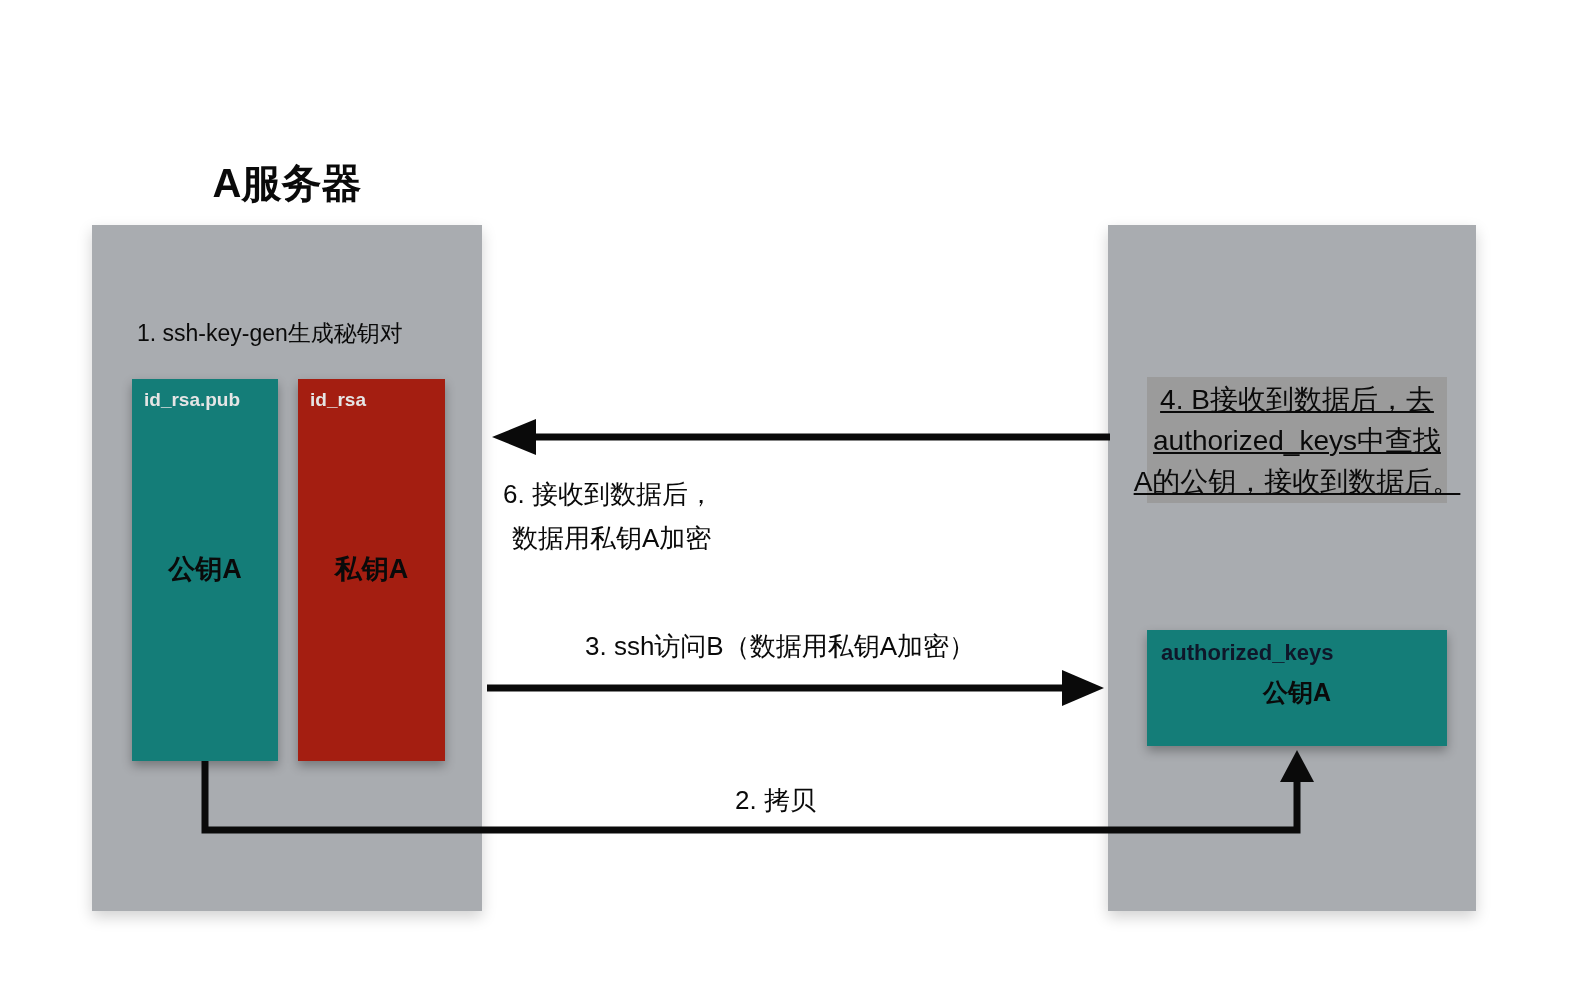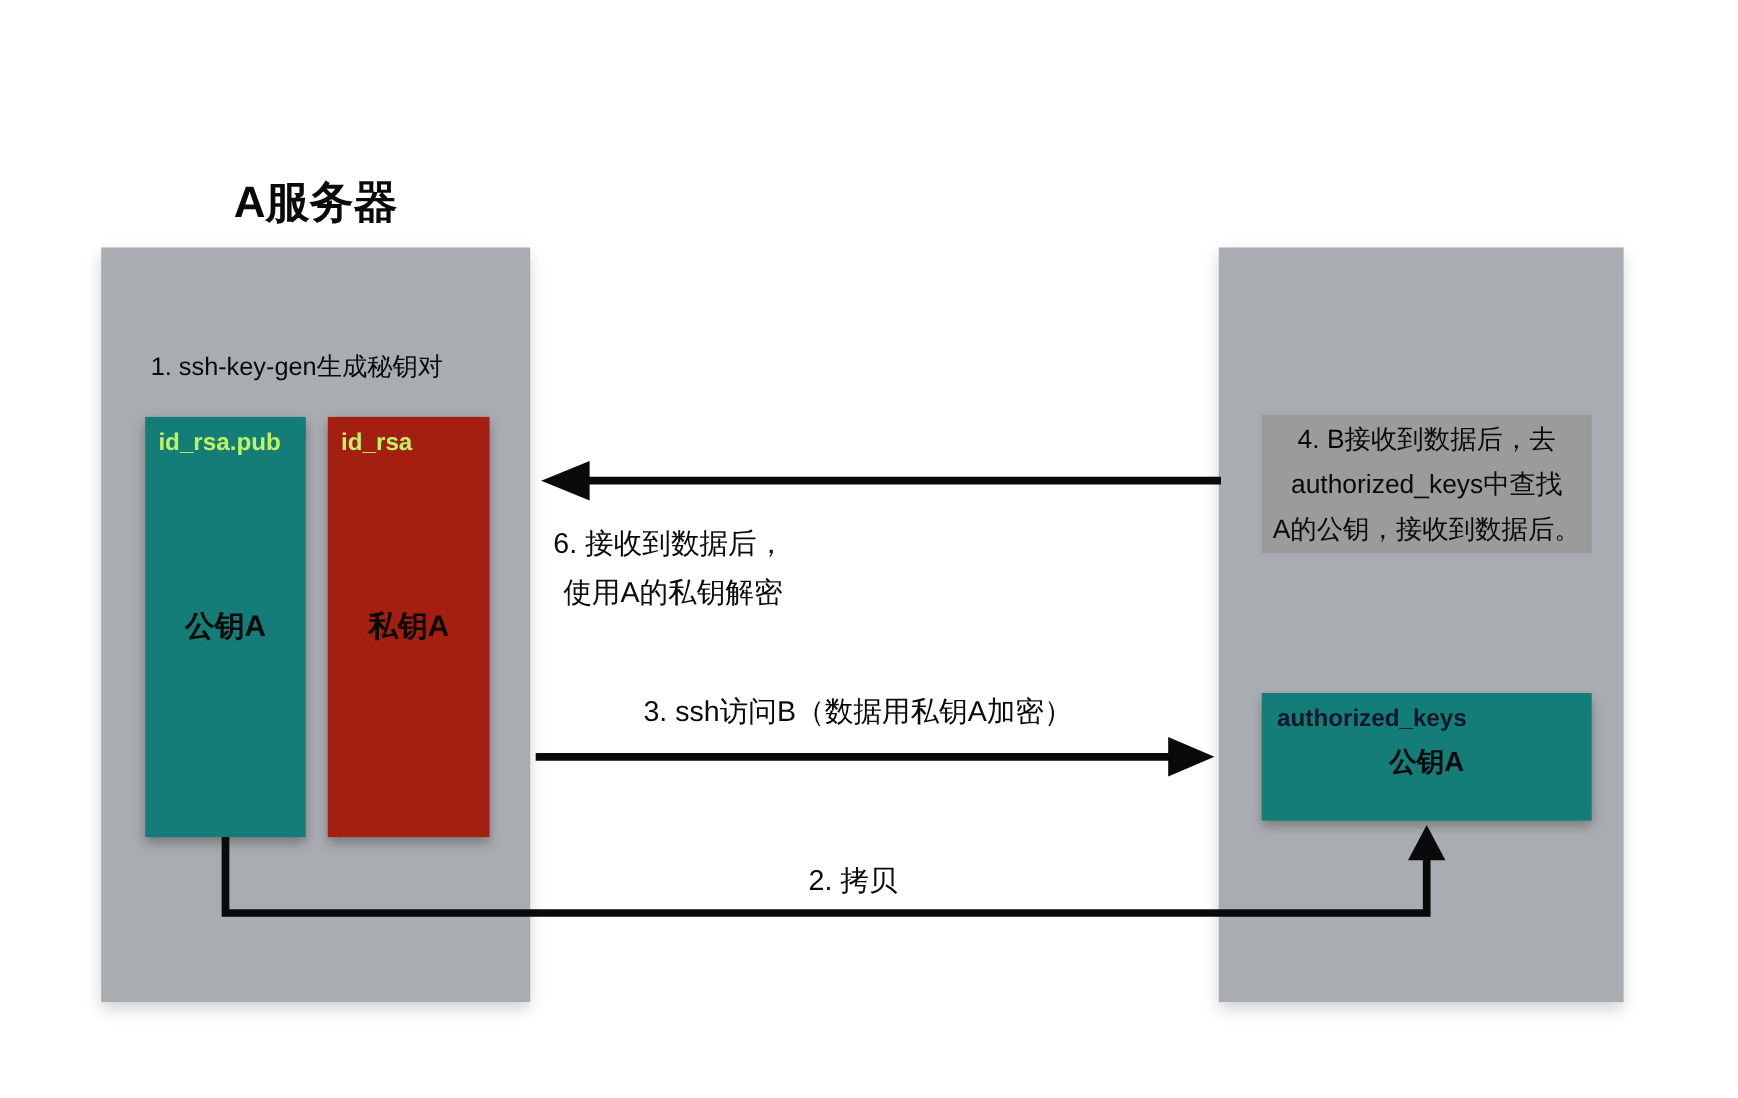--- a/index.html
+++ b/index.html
@@ -55,9 +55,9 @@
   .key-filename {
     position: absolute;
     left: 12px; top: 10px;
-    color: #bef264;
+    color: #e5e5e5;
     font-weight: bold;
-    font-size: 22px;
+    font-size: 19px;
     white-space: nowrap;
   }
   .key-label {

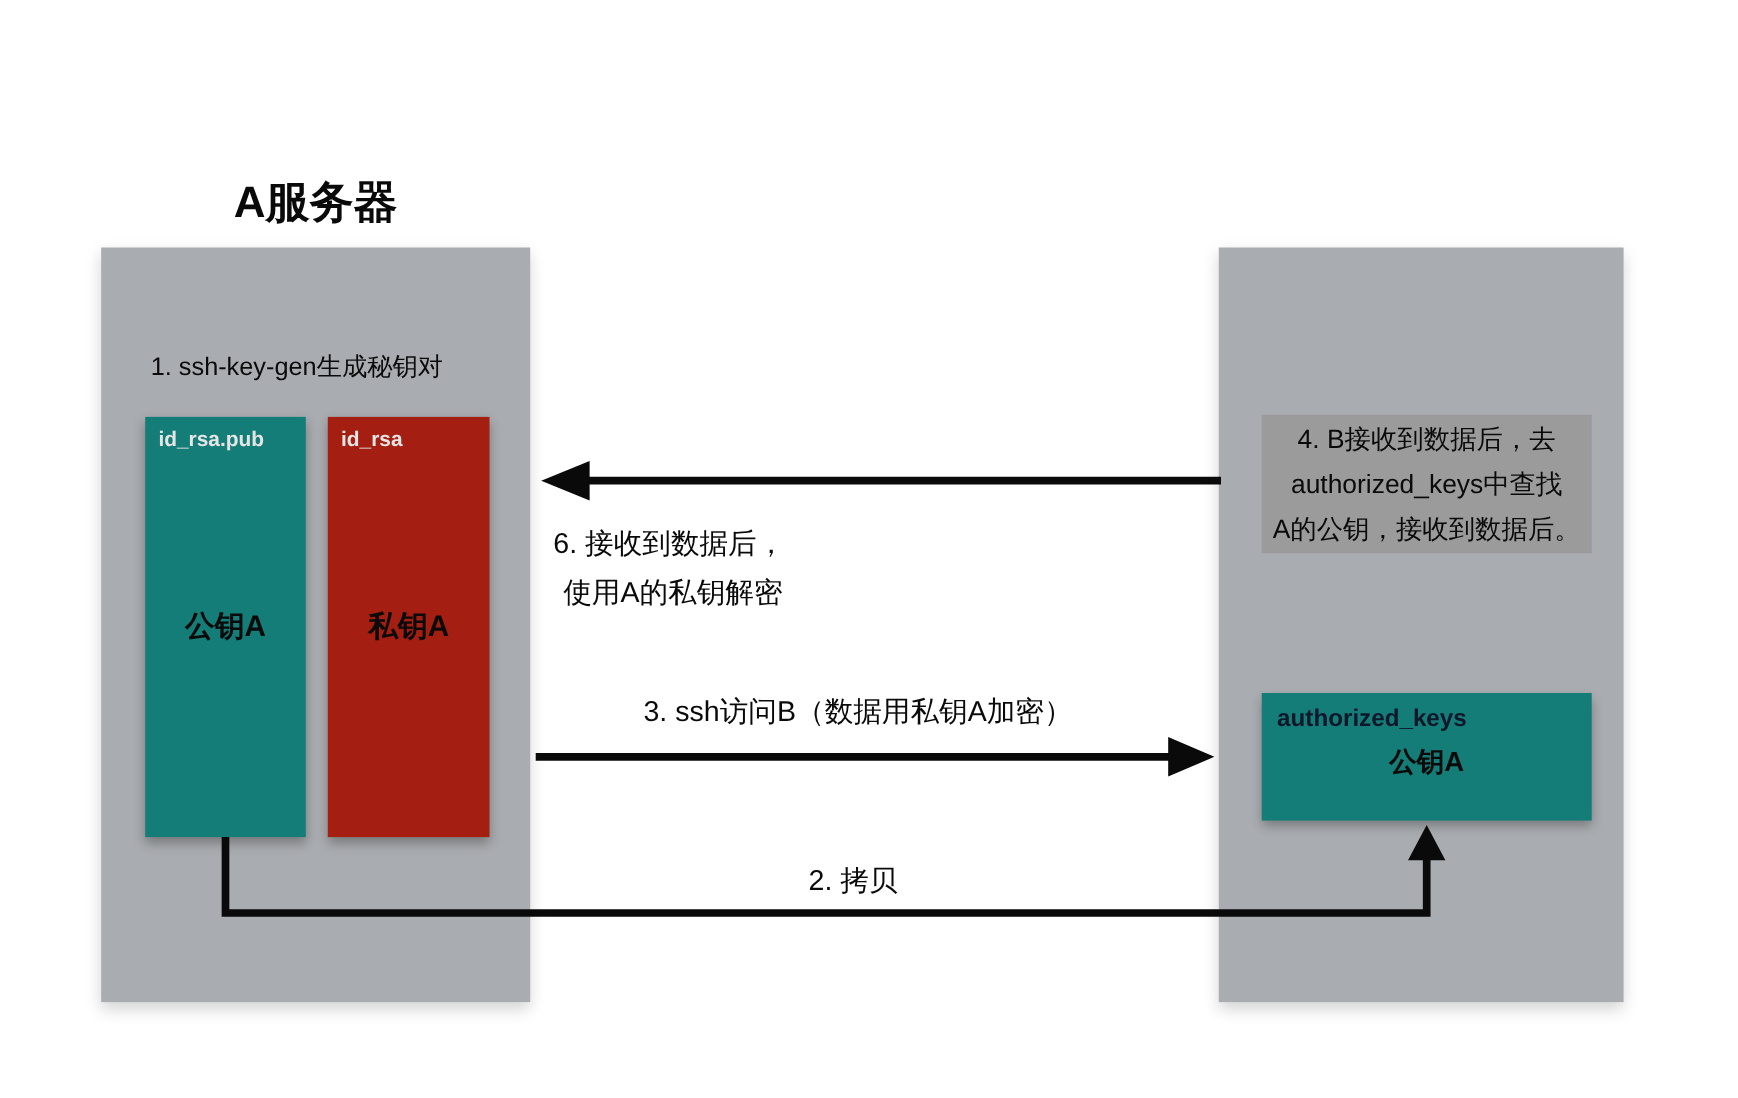--- a/index.html
+++ b/index.html
@@ -78,9 +78,10 @@
     align-items: center;
   }
   .step4-box .line {
-    font-size: 24px;
+    font-size: 28px;
     line-height: 41px;
     white-space: nowrap;
+    text-decoration: underline;
   }
 
   .auth-box {

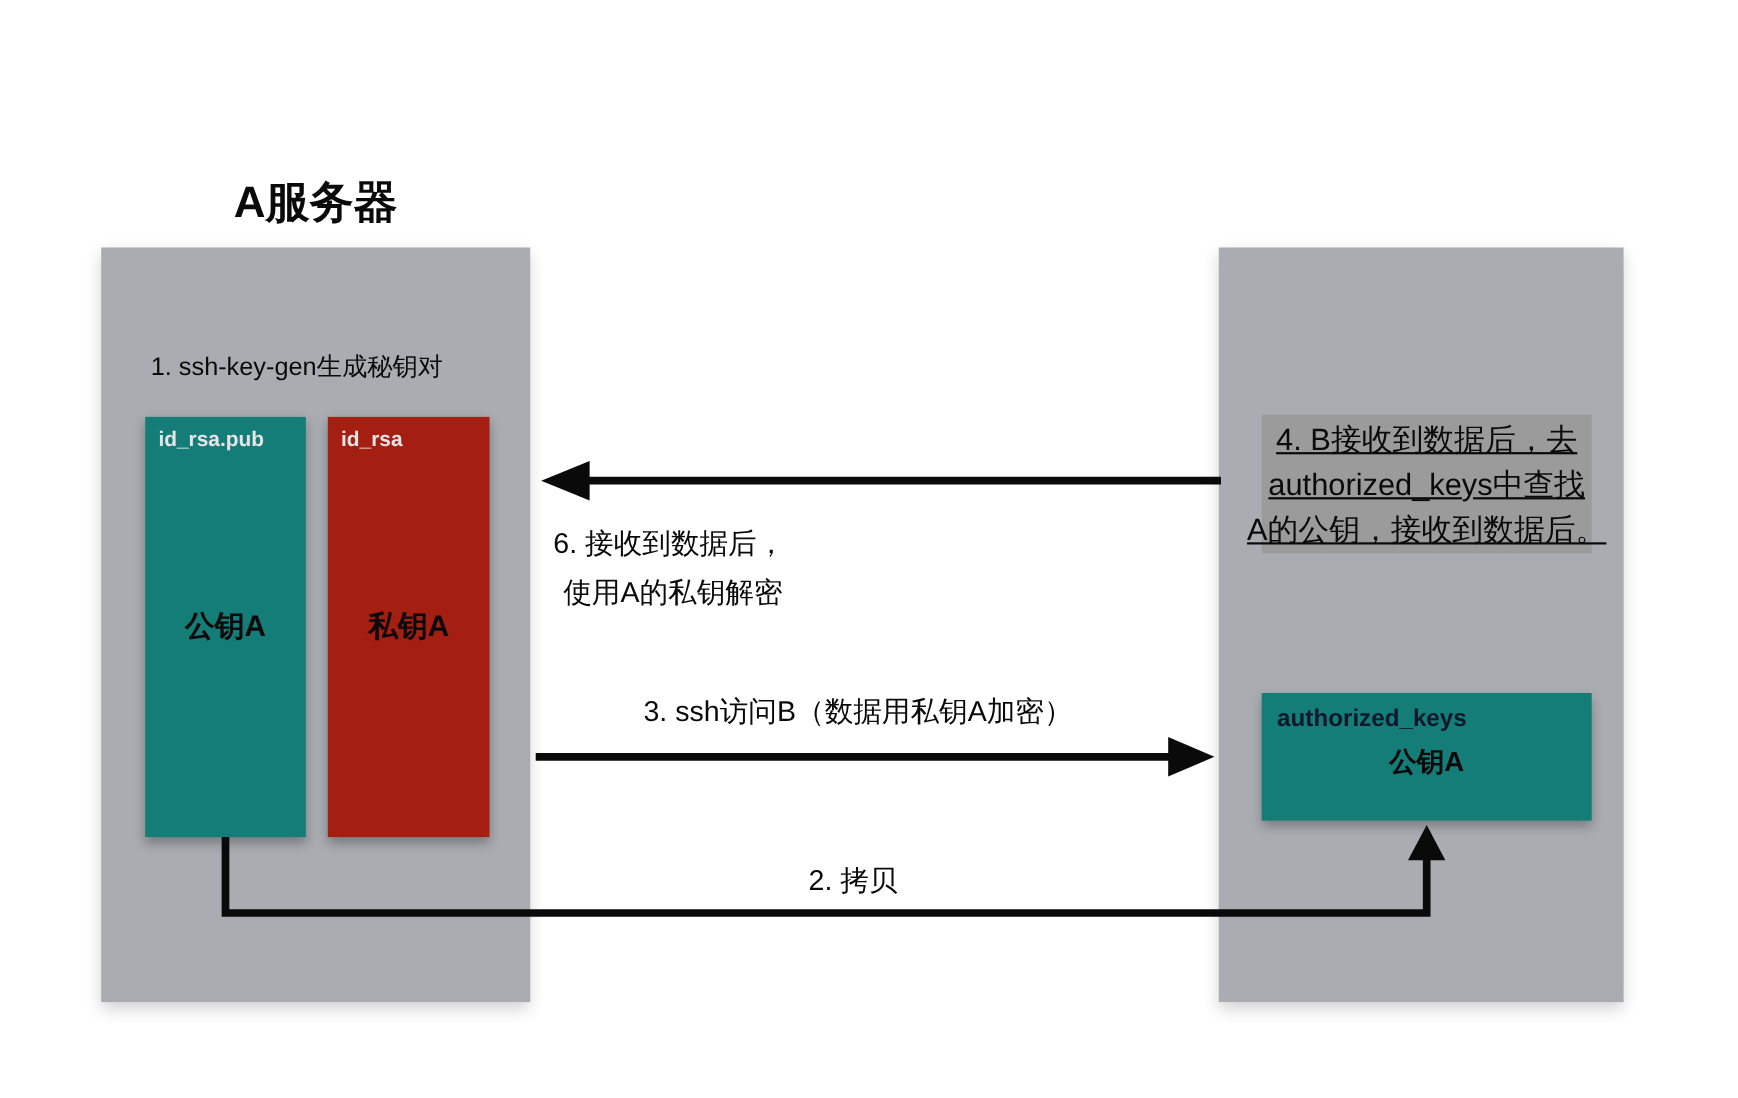--- a/index.html
+++ b/index.html
@@ -174,7 +174,7 @@
 
   <div class="abs arrow-label label-step6">
     <div class="l1">6. 接收到数据后，</div>
-    <div class="l2">使用A的私钥解密</div>
+    <div class="l2">数据用私钥A加密</div>
   </div>
 
   <div class="abs arrow-label label-step3">3. ssh访问B（数据用私钥A加密）</div>

